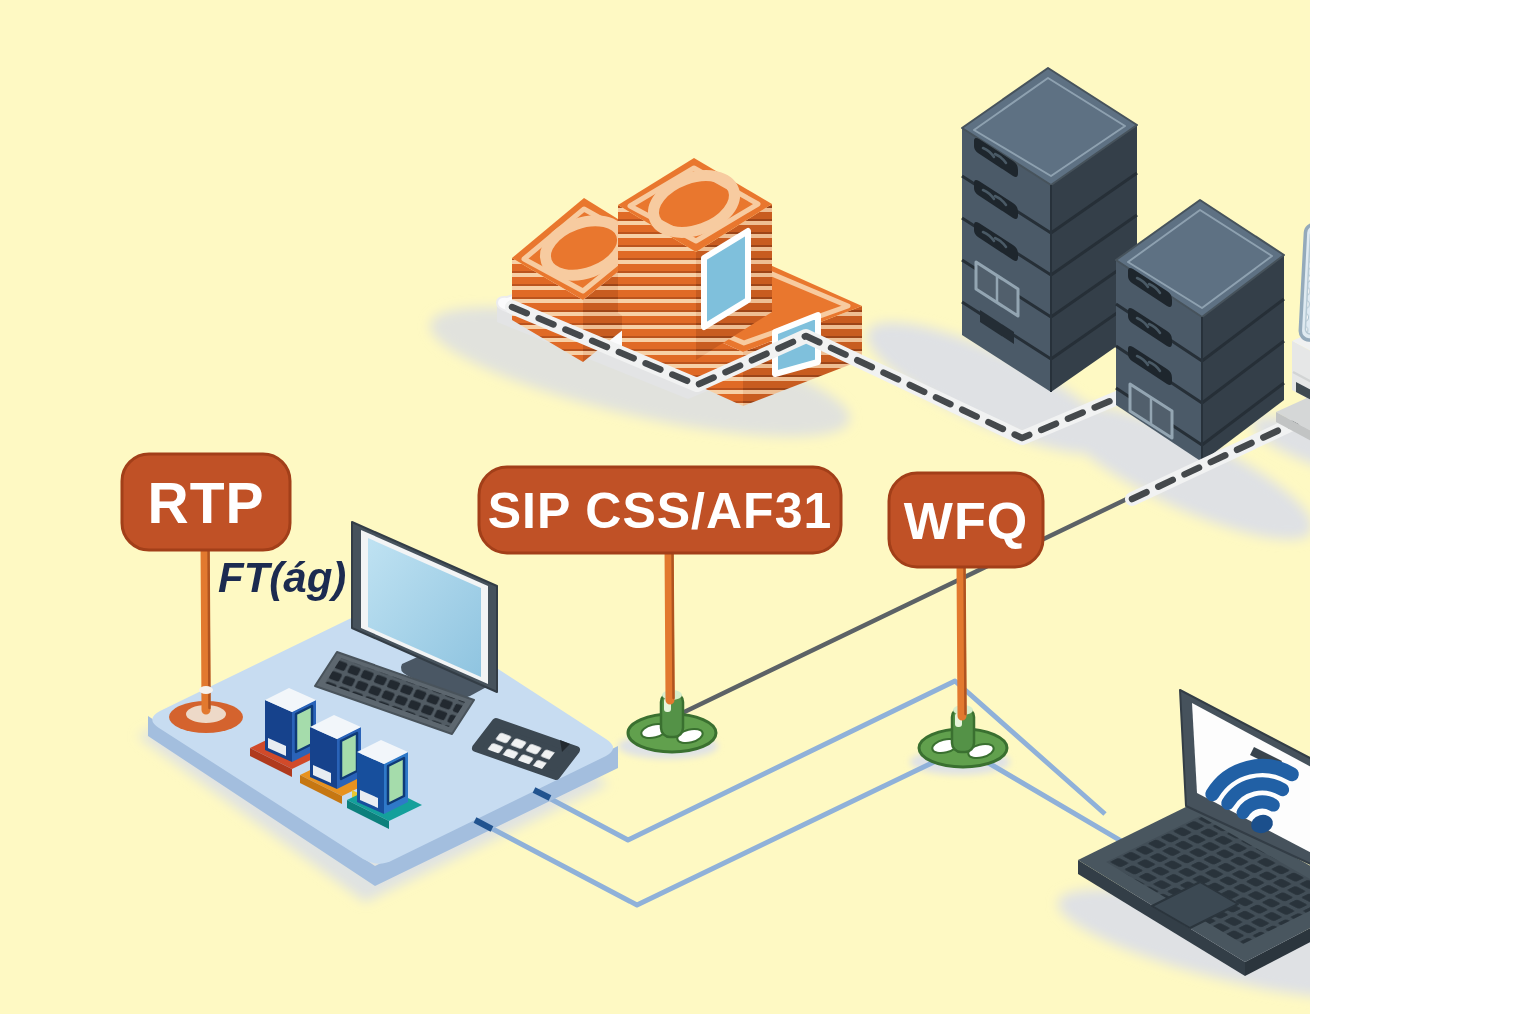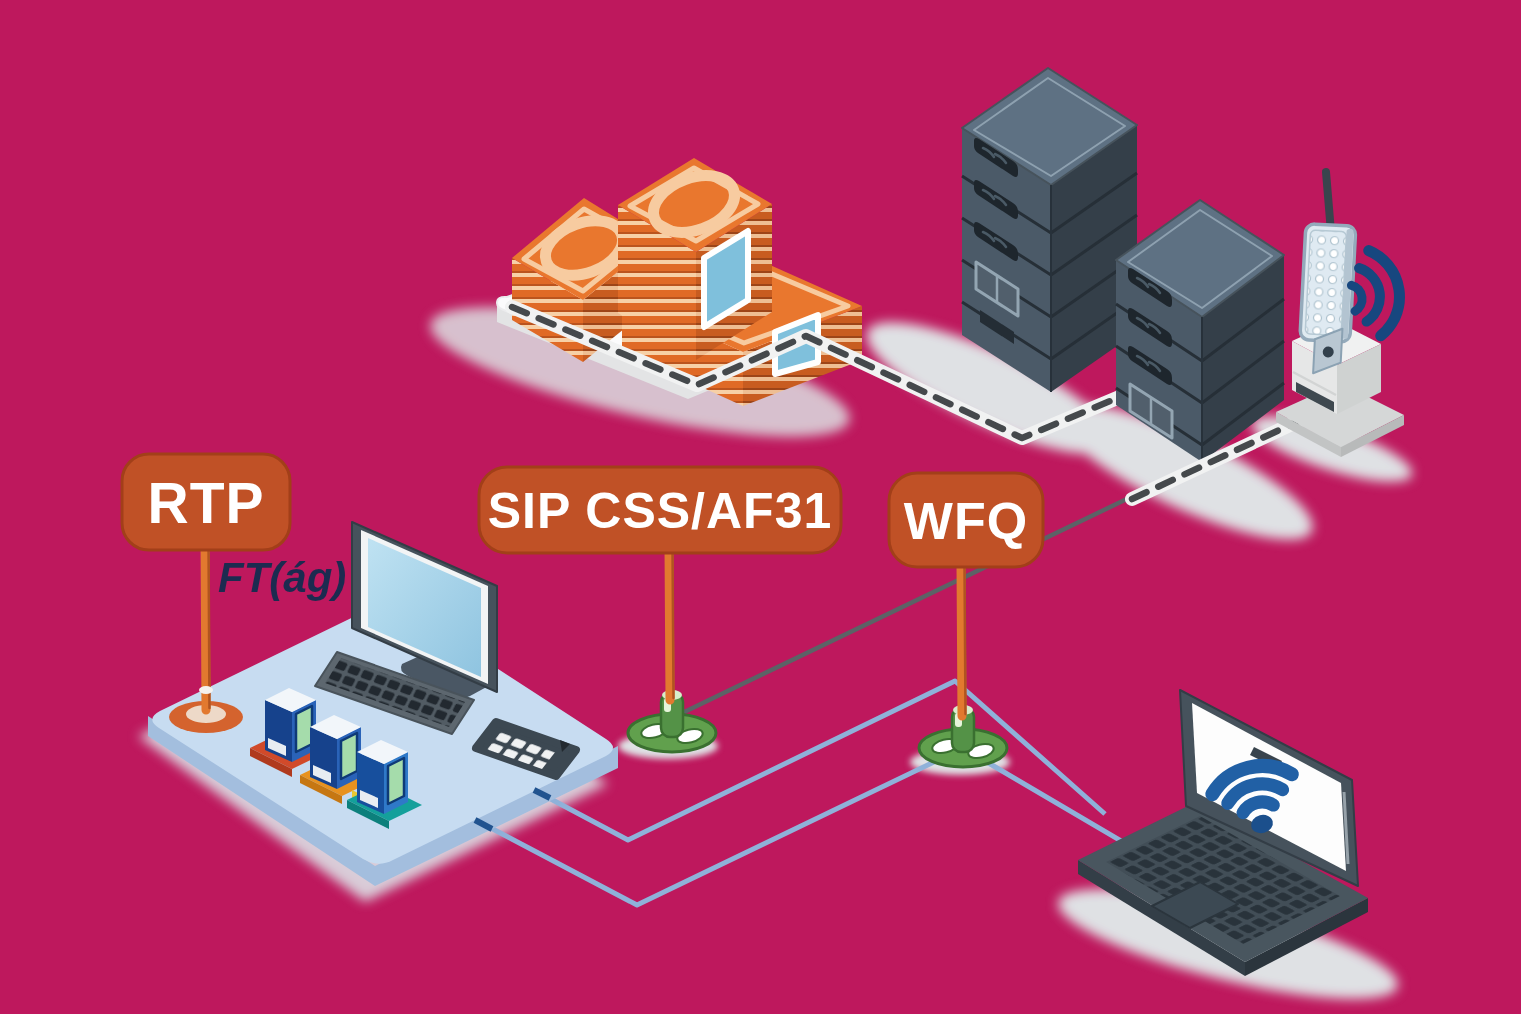--- a/index.html
+++ b/index.html
@@ -3,7 +3,7 @@
 <meta charset="utf-8">
 <style>
   html,body{margin:0;padding:0;background:#ffffff;}
-  .stage{position:relative;width:1521px;height:1014px;background:#be185d;overflow:hidden;
+  .stage{position:relative;width:1310px;height:1014px;background:#fef9c3;overflow:hidden;
          font-family:"Liberation Sans", sans-serif;}
   svg{display:block;}
   text{font-family:"Liberation Sans", sans-serif;}

